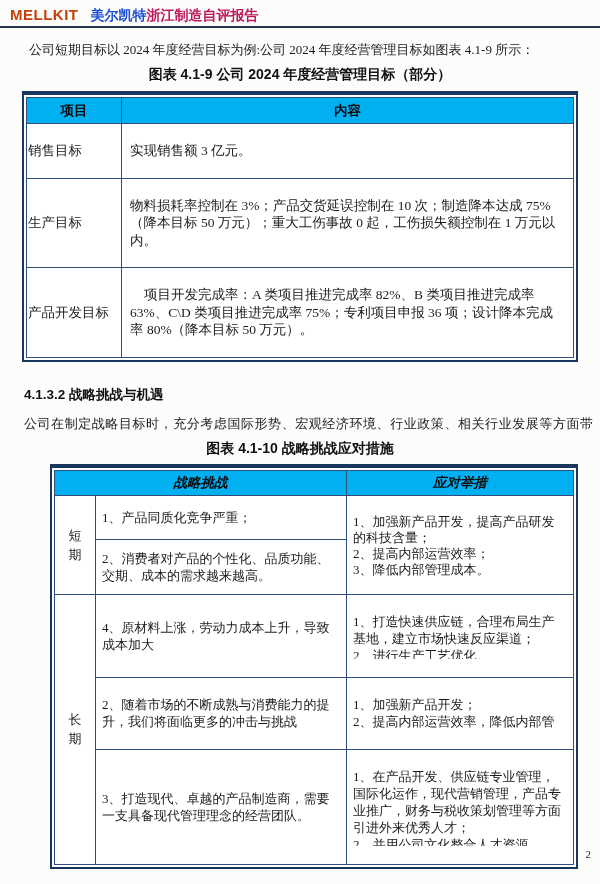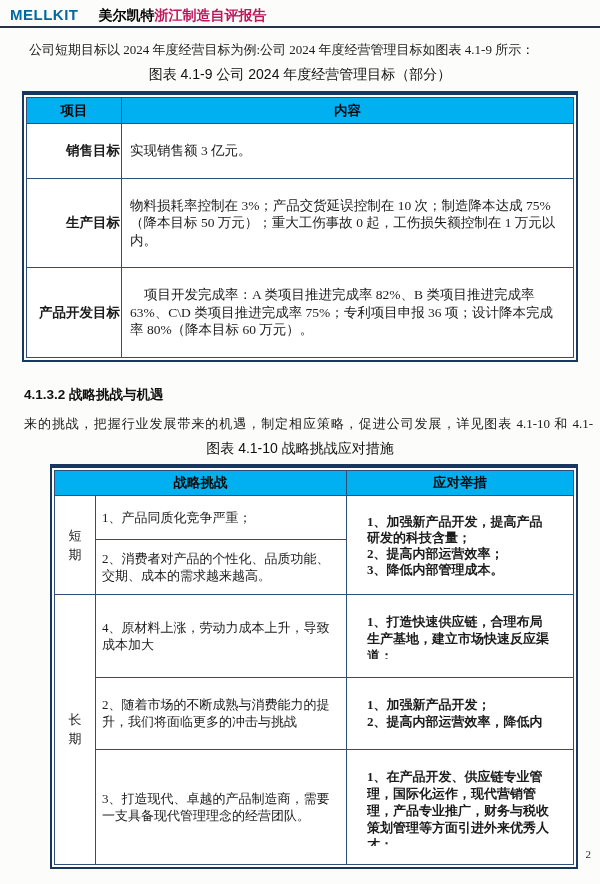--- a/index.html
+++ b/index.html
@@ -16,7 +16,7 @@
     font-size:14px;font-weight:bold;line-height:16px;
     white-space:nowrap;
   }
-  .brand{color:#0369a1;font-size:15px;letter-spacing:.5px;margin-top:12px;}
+  .brand{color:#c2410c;font-size:15px;letter-spacing:.5px;margin-top:12px;}
   .company{color:#000000;margin-left:16px;}
   .rep-title{color:#be185d;}
   

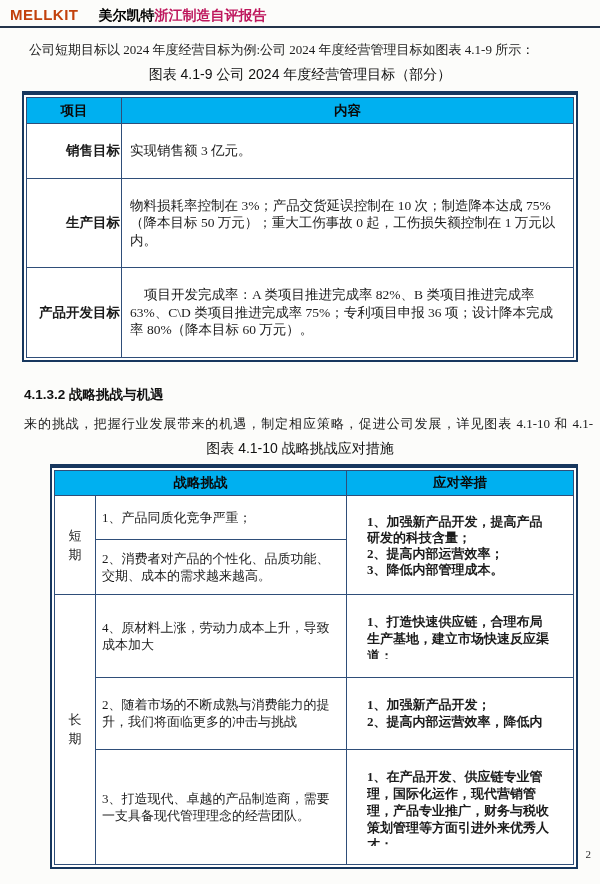--- a/index.html
+++ b/index.html
@@ -17,7 +17,7 @@
     white-space:nowrap;
   }
   .brand{color:#c2410c;font-size:15px;letter-spacing:.5px;margin-top:12px;}
-  .company{color:#000000;margin-left:16px;}
+  .company{color:#1d4ed8;margin-left:8px;}
   .rep-title{color:#be185d;}
   
   .intro{margin:13px 26px 0 24px;text-indent:5px;font-size:13px;line-height:18px;}

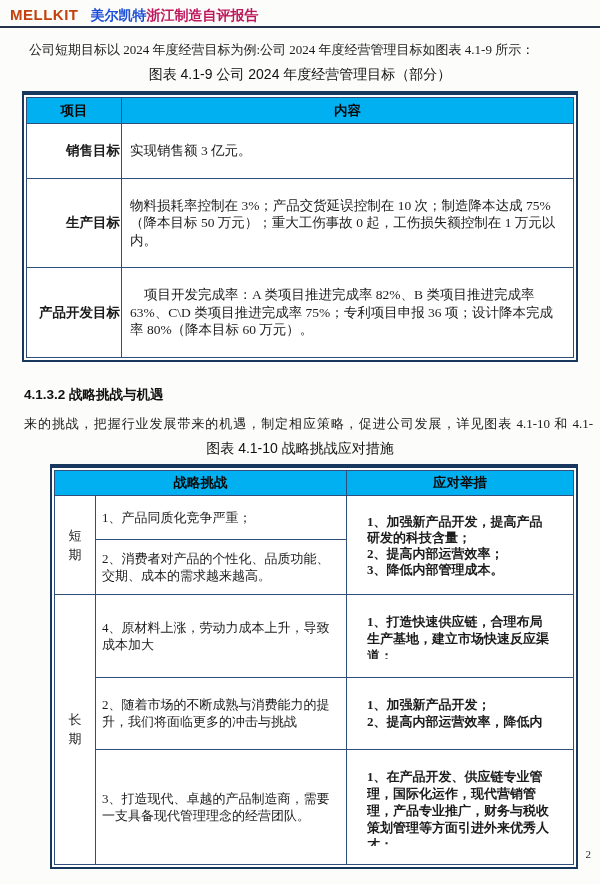--- a/index.html
+++ b/index.html
@@ -24,7 +24,7 @@
   .figcap{
     margin-top:6px;text-align:center;
     font-family:"Liberation Sans","DejaVu Sans",sans-serif;
-    font-weight:normal;font-size:14px;line-height:19px;color:#111;
+    font-weight:bold;font-size:14px;line-height:19px;color:#111;
   }
   .sec-heading{
     margin:24px 0 0 24px;

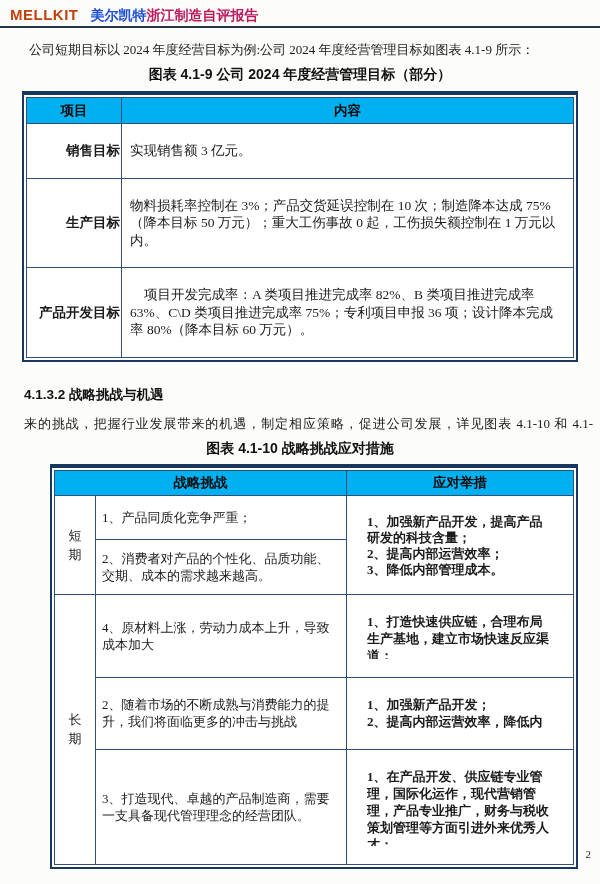--- a/index.html
+++ b/index.html
@@ -48,7 +48,7 @@
   .tbl1{margin:7px 0 0 22px;width:556px;}
   .tbl1 th{height:26px;margin-top:16px;}
   .tbl1 td{font-size:13.5px;line-height:17.5px;vertical-align:middle;}
-  .item-cell{text-align:right;font-weight:bold;}
+  .item-cell{text-align:left;}
   .content-cell{padding:18px 8px;}
   .r1{height:29px}.r2{height:50px}.r3{height:58px}.r4{height:82px}
   .indent-first{text-indent:14px;}

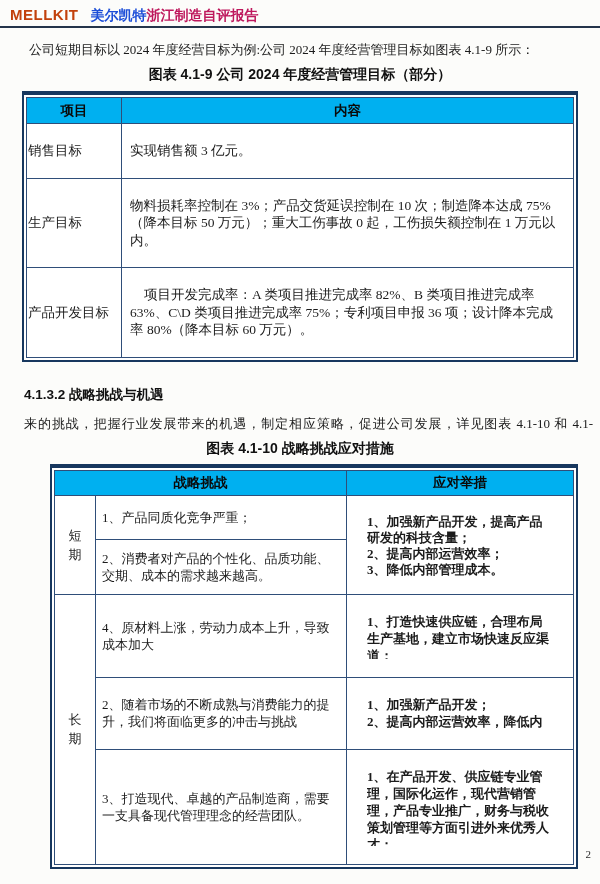--- a/index.html
+++ b/index.html
@@ -105,7 +105,7 @@
     </tr>
     <tr class="r4">
       <td class="item-cell">产品开发目标</td>
-      <td class="content-cell indent-first">项目开发完成率：A 类项目推进完成率 82%、B 类项目推进完成率 63%、C\D 类项目推进完成率 75%；专利项目申报 36 项；设计降本完成率 80%（降本目标 60 万元）。</td>
+      <td class="content-cell indent-first">项目开发完成率：A 类项目推进完成率 82%、B 类项目推进完成率 63%、C\D 类项目推进完成率 75%；专利项目申报 36 项；设计降本完成率 80%（降本目标 50 万元）。</td>
     </tr>
   </tbody>
     </table>

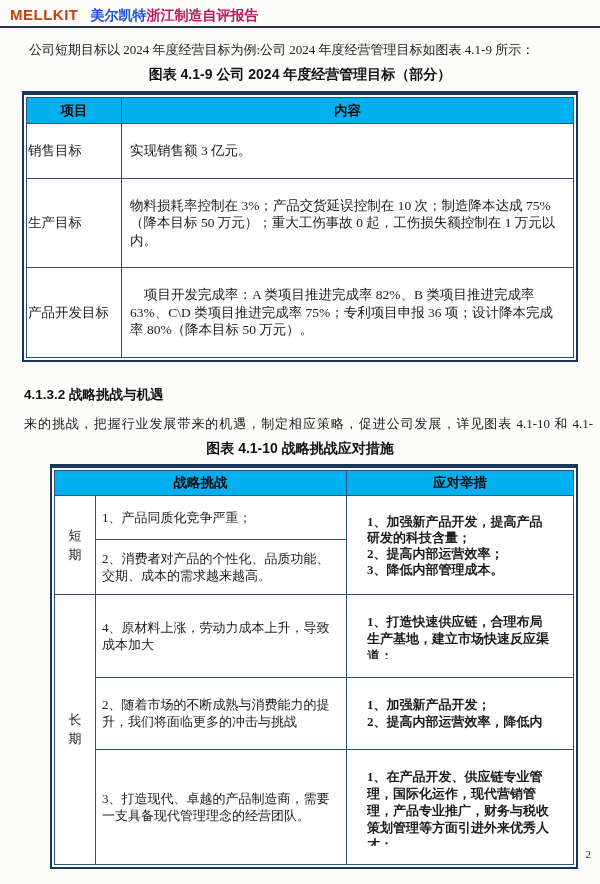--- a/index.html
+++ b/index.html
@@ -114,6 +114,7 @@
 <div class="sec-heading">4.1.3.2 战略挑战与机遇</div>
 
 <div class="para2">
+  <div class="pline just">公司在制定战略目标时，充分考虑国际形势、宏观经济环境、行业政策、相关行业发展等方面带</div>
   <div class="pline just">来的挑战，把握行业发展带来的机遇，制定相应策略，促进公司发展，详见图表 4.1-10 和 4.1-</div>
 </div>
 

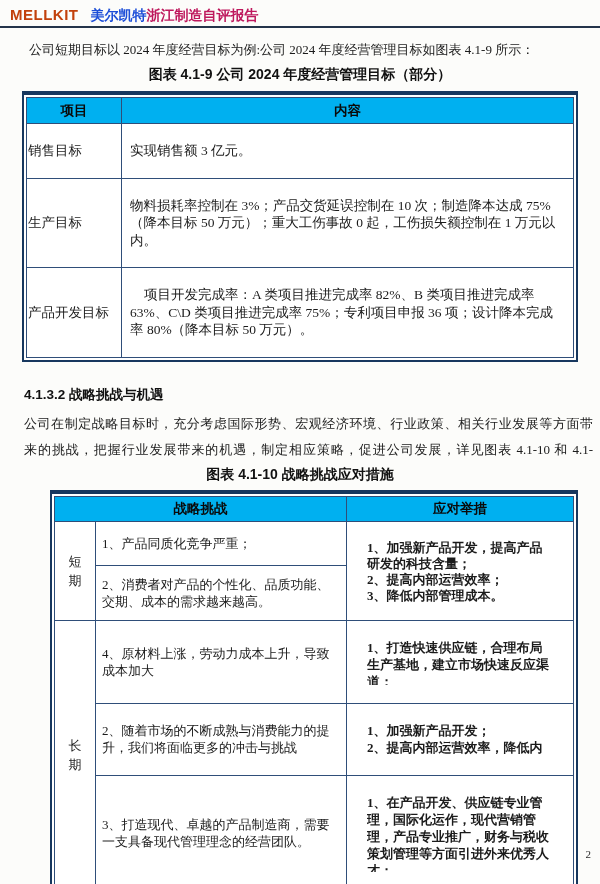--- a/index.html
+++ b/index.html
@@ -115,7 +115,6 @@
 
 <div class="para2">
   <div class="pline just">公司在制定战略目标时，充分考虑国际形势、宏观经济环境、行业政策、相关行业发展等方面带</div>
-  <div class="pline just">来的挑战，把握行业发展带来的机遇，制定相应策略，促进公司发展，详见图表 4.1-10 和 4.1-</div>
 </div>
 
 <div class="figcap" style="margin-top:2px">图表 4.1-10 战略挑战应对措施</div>

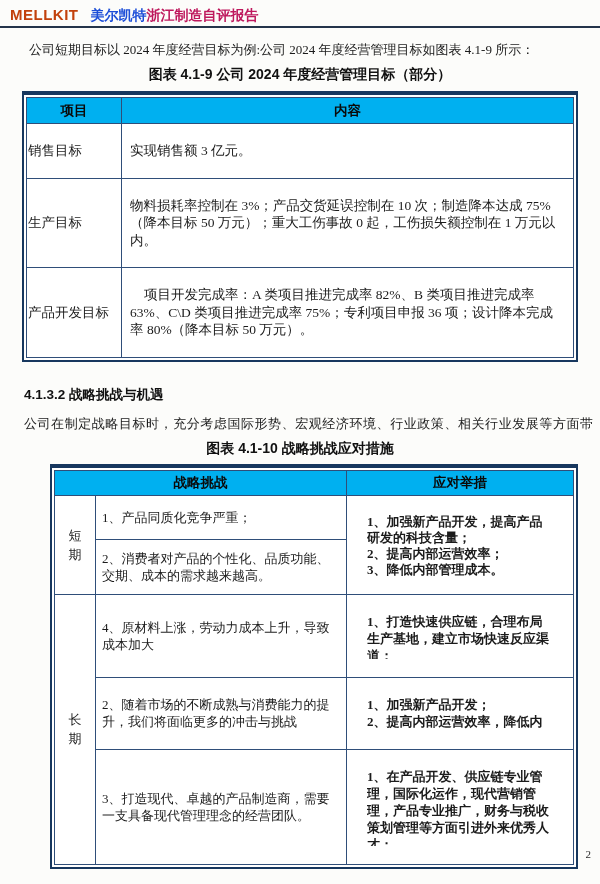--- a/index.html
+++ b/index.html
@@ -54,7 +54,7 @@
   .indent-first{text-indent:14px;}
   
   .tbl2{margin:6px 0 0 50px;width:528px;}
-  .tbl2 th{height:25px;}
+  .tbl2 th{height:25px;font-style:italic;}
   .tbl2 td{font-size:13px;line-height:17px;}
   .period-cell{text-align:center;vertical-align:middle;font-size:13.5px;}
   .vstack{display:inline-block;width:15px;line-height:19px;word-break:break-all;}

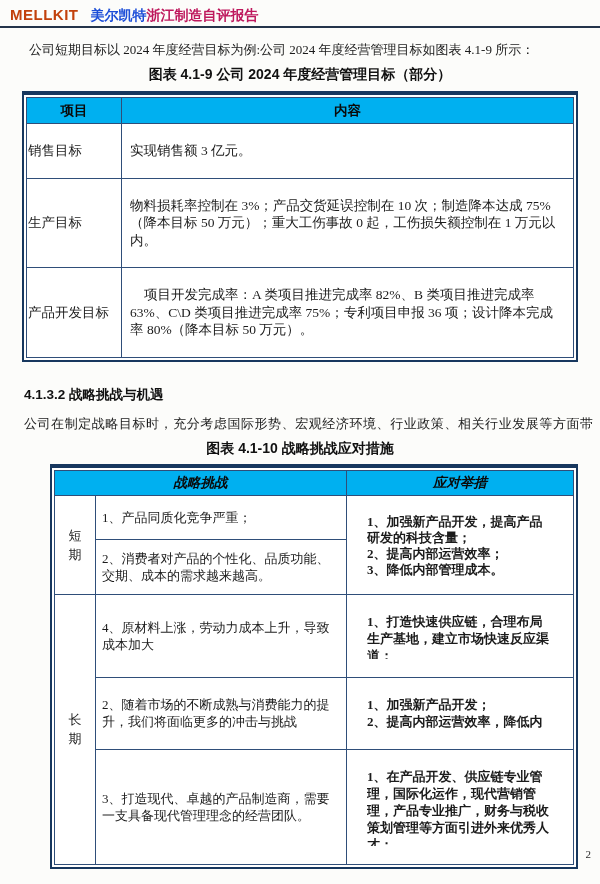--- a/index.html
+++ b/index.html
@@ -59,7 +59,7 @@
   .period-cell{text-align:center;vertical-align:middle;font-size:13.5px;}
   .vstack{display:inline-block;width:15px;line-height:19px;word-break:break-all;}
   .challenge-cell{padding:2px 6px;vertical-align:middle;}
-  .measures-cell{padding:1px 20px;vertical-align:top;white-space:pre-line;font-weight:bold;}
+  .measures-cell{padding:1px 6px;vertical-align:top;white-space:pre-line;}
   .clip{overflow:hidden;white-space:pre-line;}
   .h-st{height:62px;line-height:16px;}
   .h-a{height:46px;}

